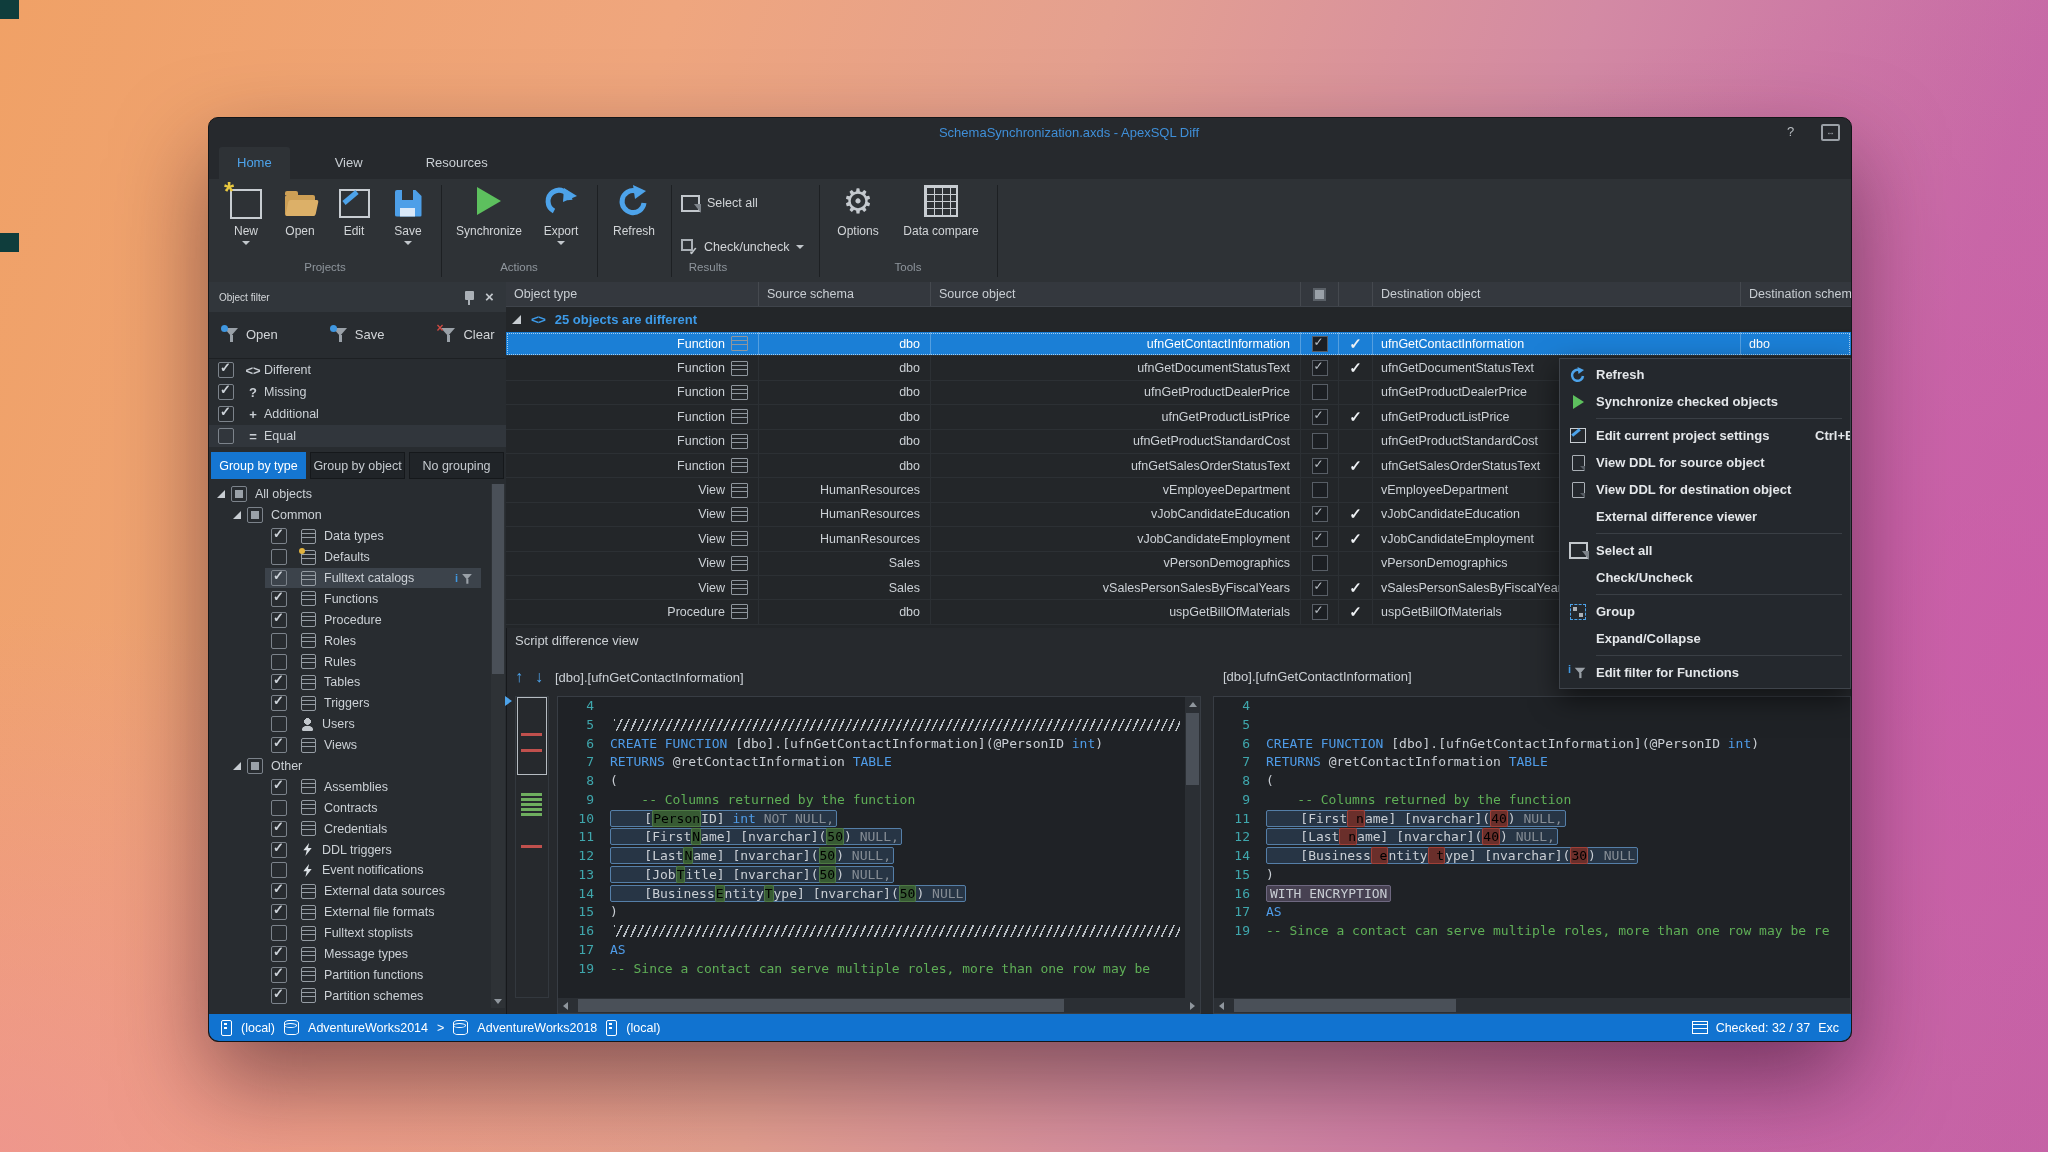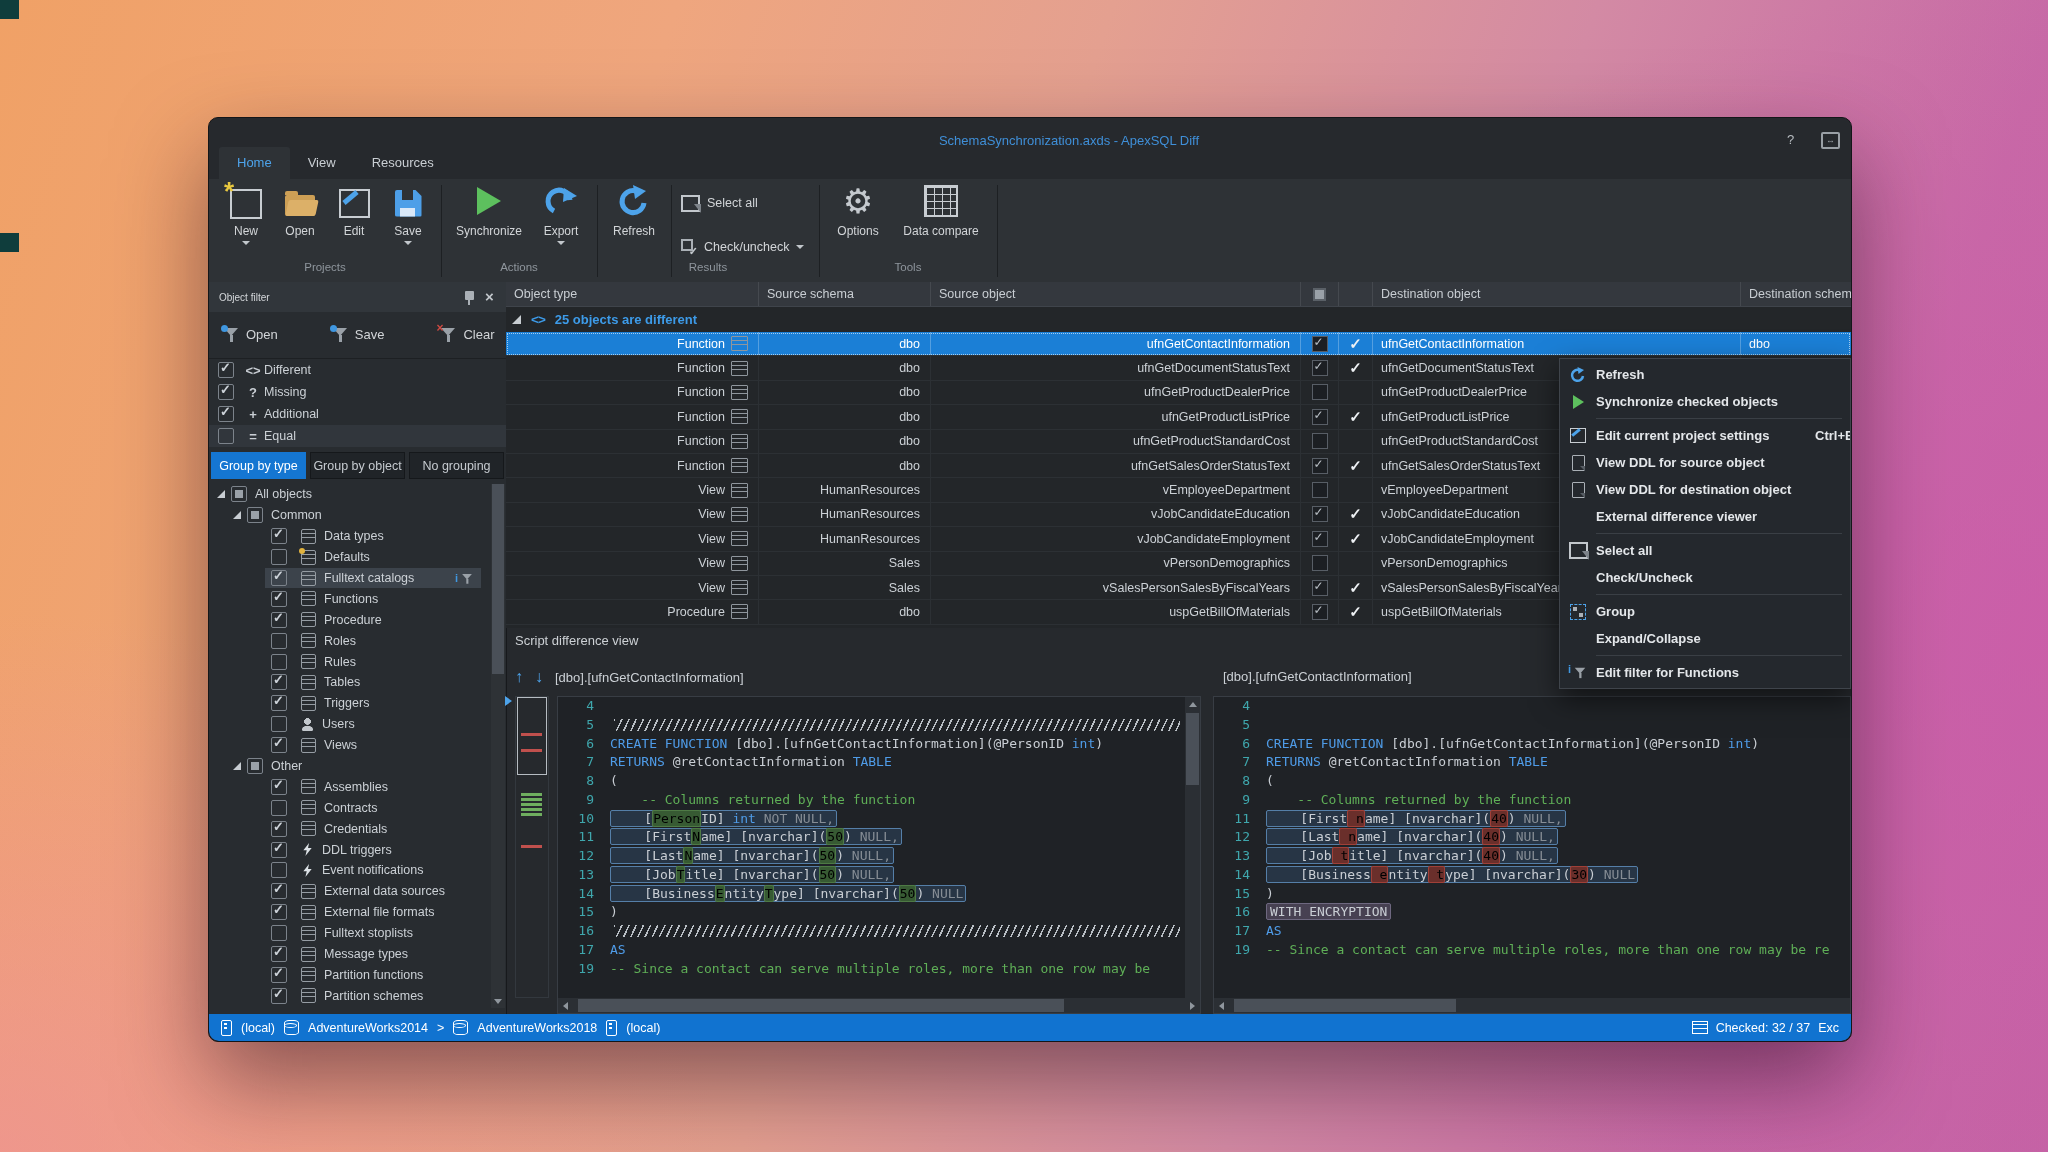--- a/index.html
+++ b/index.html
@@ -16,7 +16,7 @@
     border-radius:10px;overflow:hidden;box-shadow:0 40px 90px rgba(40,10,30,.5);border:1px solid #141619;}
 
   
-  .titlebar{position:absolute;left:0;top:8px;width:100%;height:29px;}
+  .titlebar{position:absolute;left:0;top:0;width:100%;height:29px;}
   .title{position:absolute;left:50%;top:7px;transform:translateX(-35%);color:#3f8fd8;font-size:13px;white-space:nowrap;}
   .tb-ico{position:absolute;top:6px;color:#b8bdc2;font-size:13px;}
   .help{left:1578px;}

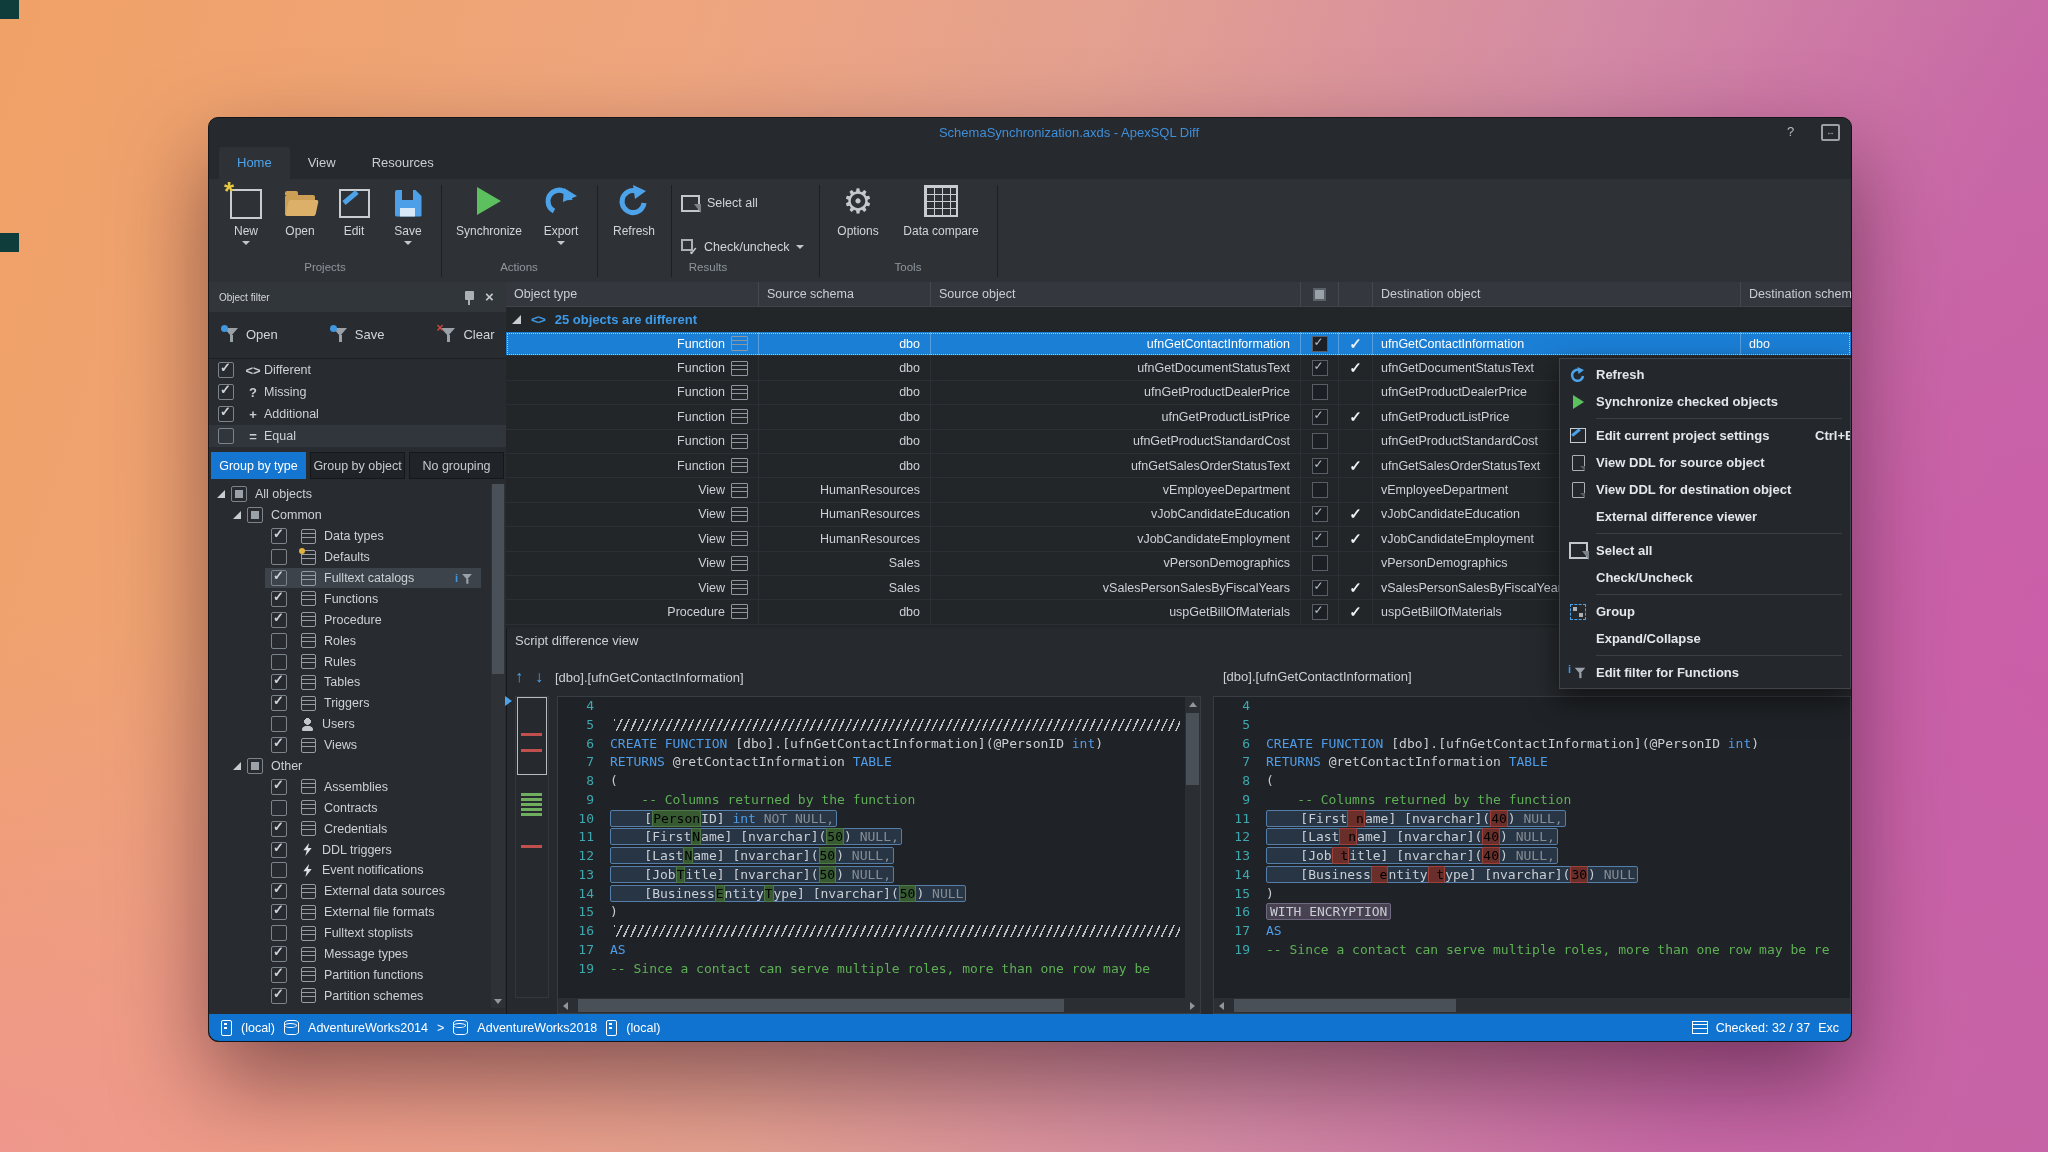--- a/index.html
+++ b/index.html
@@ -24,7 +24,7 @@
     font-size:9px;text-align:center;line-height:12px;}
 
   
-  .tabs{position:absolute;left:10px;top:29px;height:32px;display:flex;}
+  .tabs{position:absolute;left:10px;top:29px;height:32px;display:flex;gap:27px;}
   .tab{padding:8px 18px 7px;font-size:13px;color:#c9ced3;cursor:default;}
   .tab.active{color:#4da3ea;background:#2e3236;border-radius:3px 3px 0 0;}
 

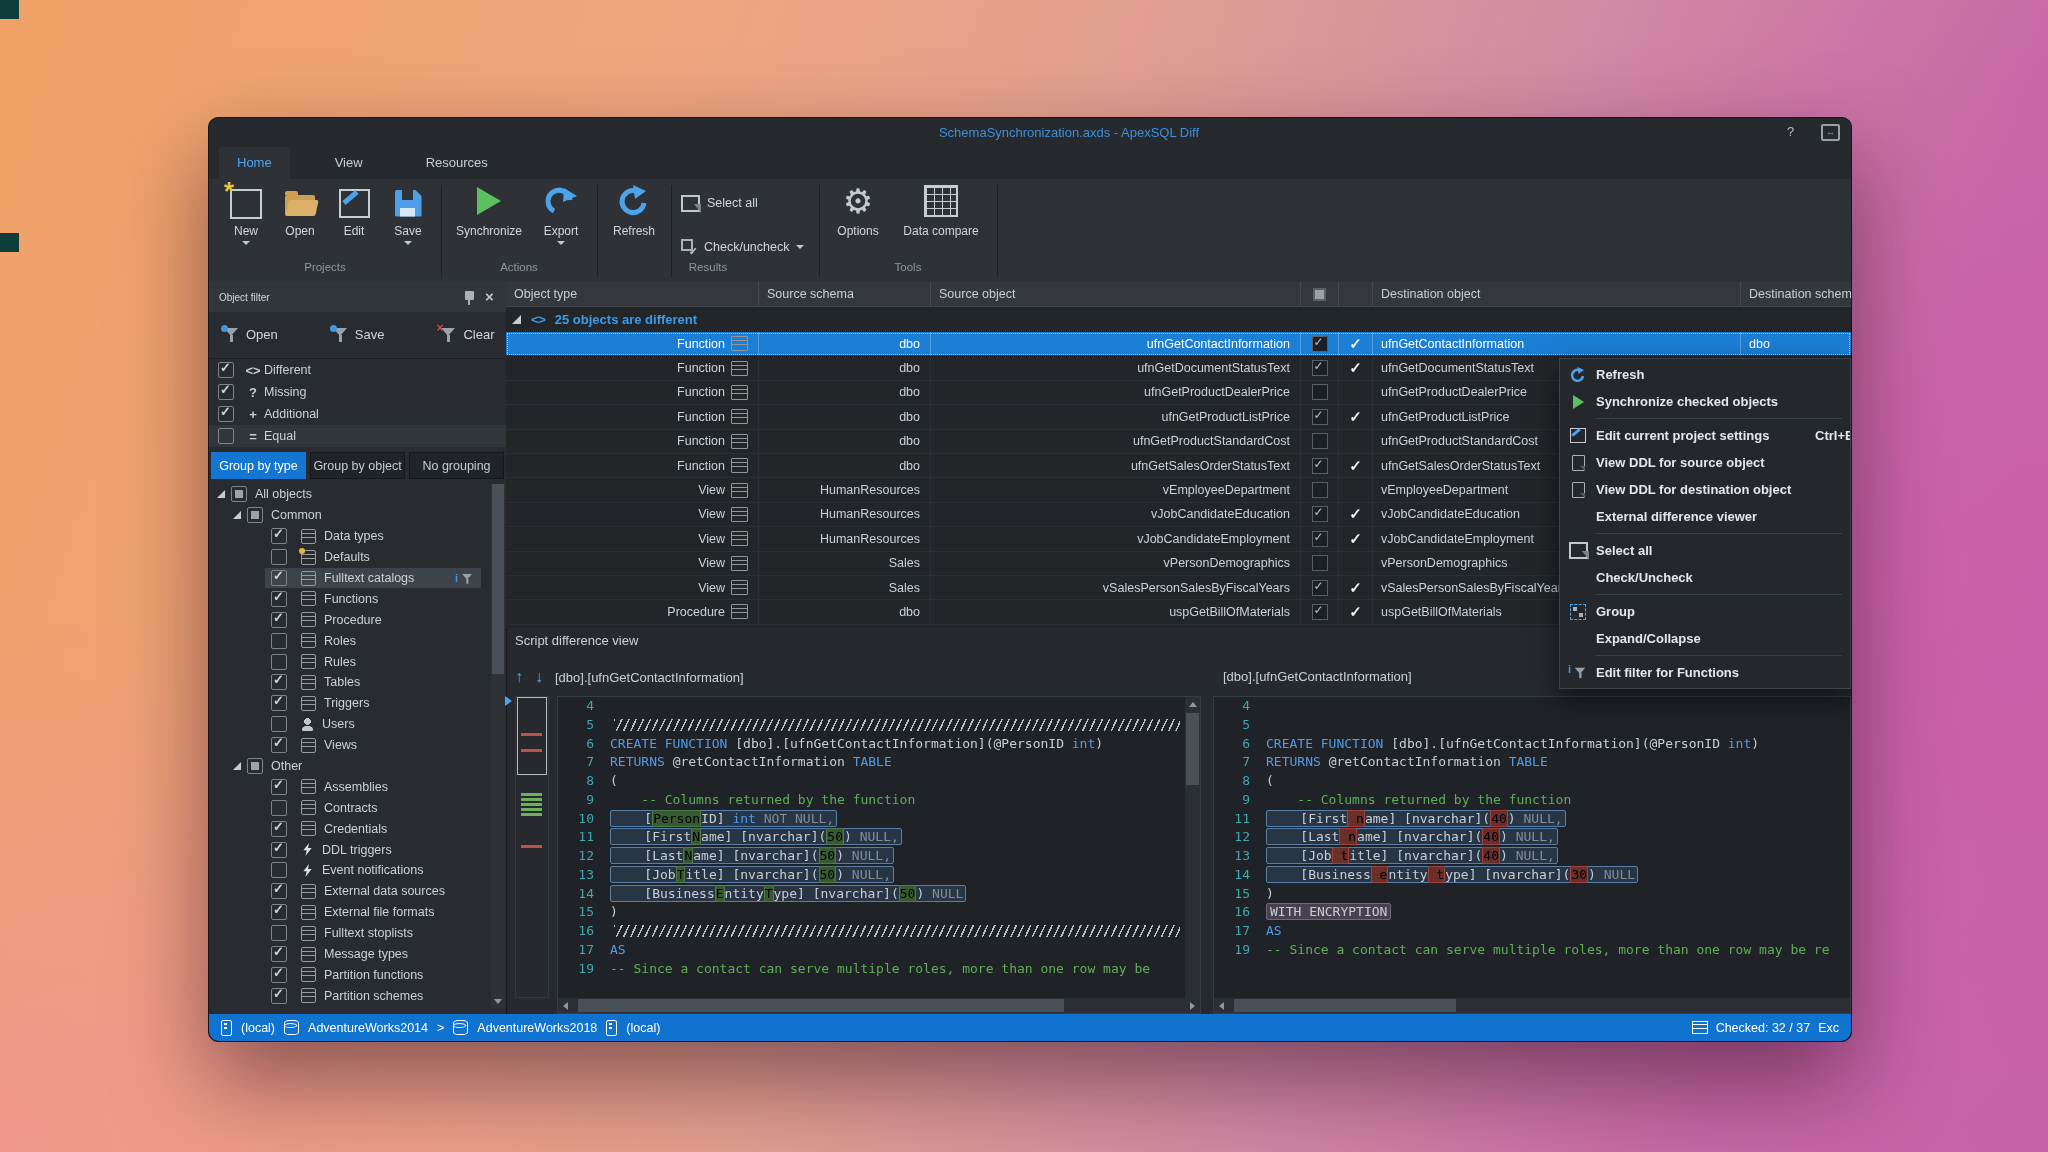--- a/index.html
+++ b/index.html
@@ -795,7 +795,6 @@
         <div class="cl"><span class="ln">9</span><span class="cm">    -- Columns returned by the function</span></div>
         <div class="cl"><span class="ln">11</span><span class="box"><span class="pl">    [First</span><span class="chg"> n</span><span class="pl">ame] [nvarchar](</span><span class="chg">40</span><span class="pl">) </span><span class="gr">NULL,</span></span></div>
         <div class="cl"><span class="ln">12</span><span class="box"><span class="pl">    [Last</span><span class="chg"> n</span><span class="pl">ame] [nvarchar](</span><span class="chg">40</span><span class="pl">) </span><span class="gr">NULL,</span></span></div>
-        <div class="cl"><span class="ln">13</span><span class="box"><span class="pl">    [Job</span><span class="chg"> t</span><span class="pl">itle] [nvarchar](</span><span class="chg">40</span><span class="pl">) </span><span class="gr">NULL,</span></span></div>
         <div class="cl"><span class="ln">14</span><span class="box"><span class="pl">    [Business</span><span class="chg"> e</span><span class="pl">ntity</span><span class="chg"> t</span><span class="pl">ype] [nvarchar](</span><span class="chg">30</span><span class="pl">) </span><span class="gr">NULL</span></span></div>
         <div class="cl"><span class="ln">15</span><span class="pl">)</span></div>
         <div class="cl"><span class="ln">16</span><span class="addl"><span class="pl">WITH ENCRYPTION</span></span></div>

